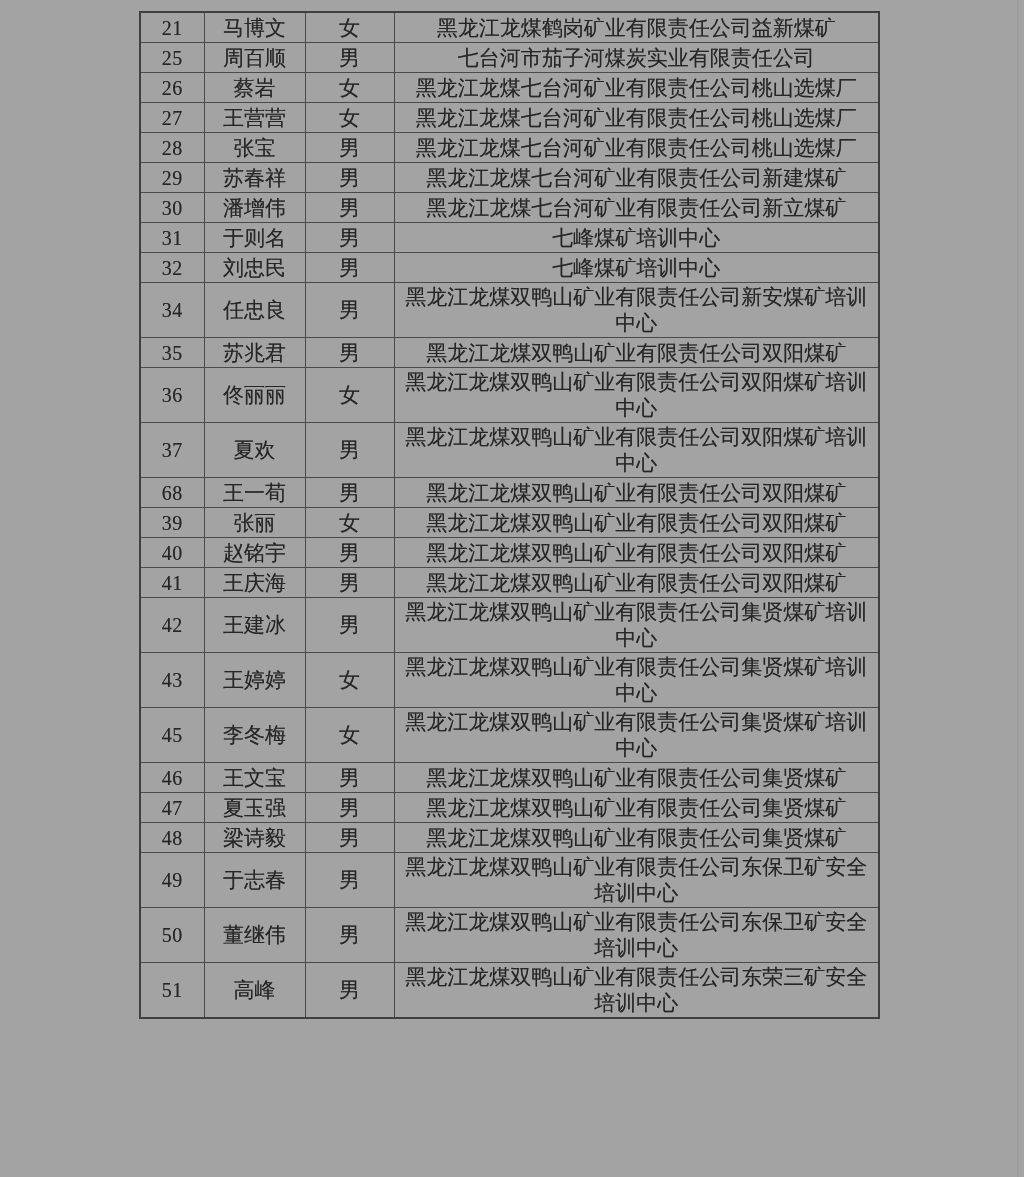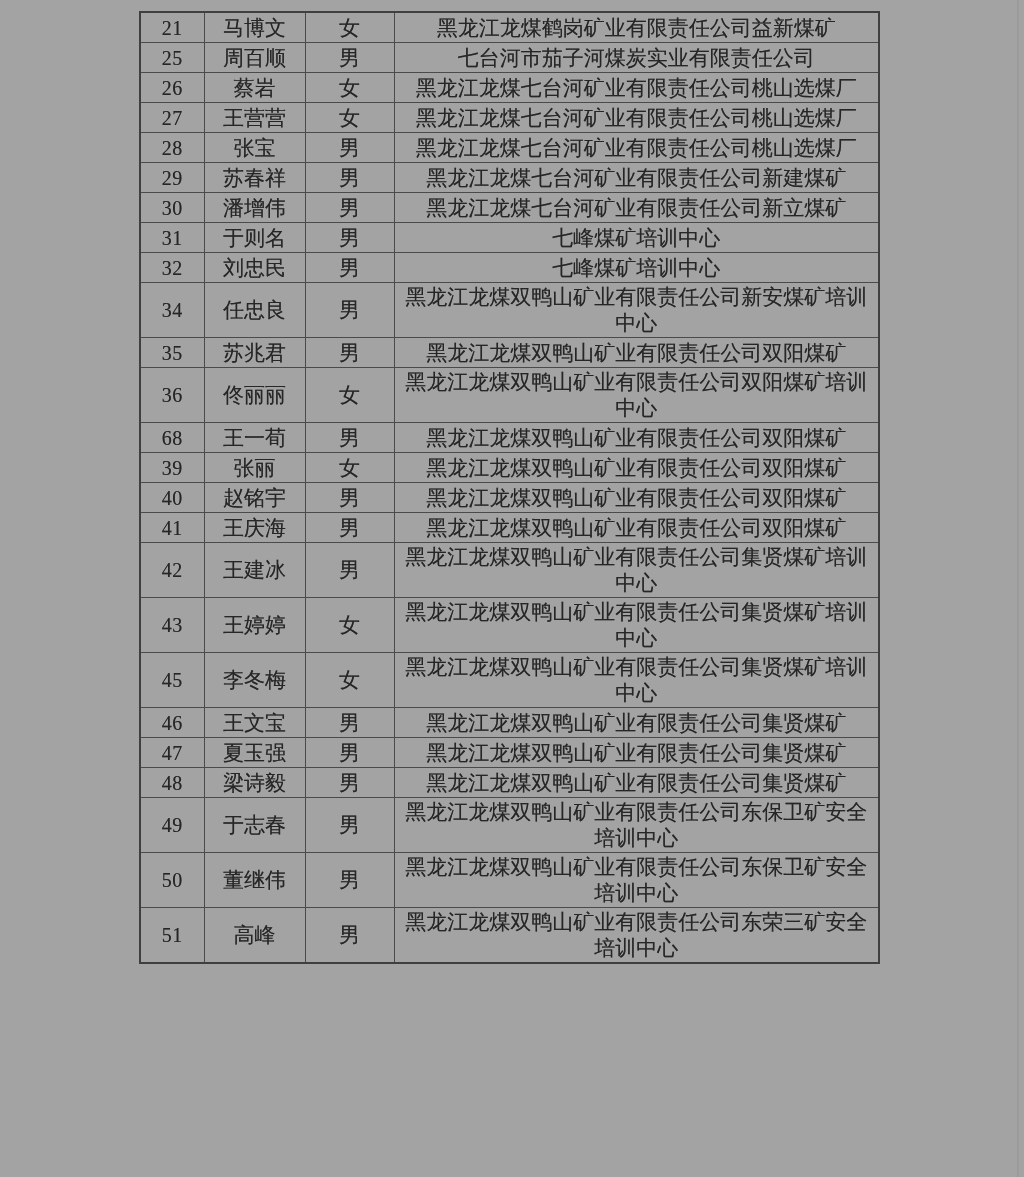--- a/index.html
+++ b/index.html
@@ -158,6 +158,12 @@
     <td class="col-org">黑龙江龙煤双鸭山矿业有限责任公司双阳煤矿培训中心</td>
   </tr>
 
+  <tr>
+    <td class="col-no">37</td>
+    <td class="col-name">夏欢</td>
+    <td class="col-gender">男</td>
+    <td class="col-org">黑龙江龙煤双鸭山矿业有限责任公司双阳煤矿培训中心</td>
+  </tr>
 
   <tr>
     <td class="col-no">68</td>

